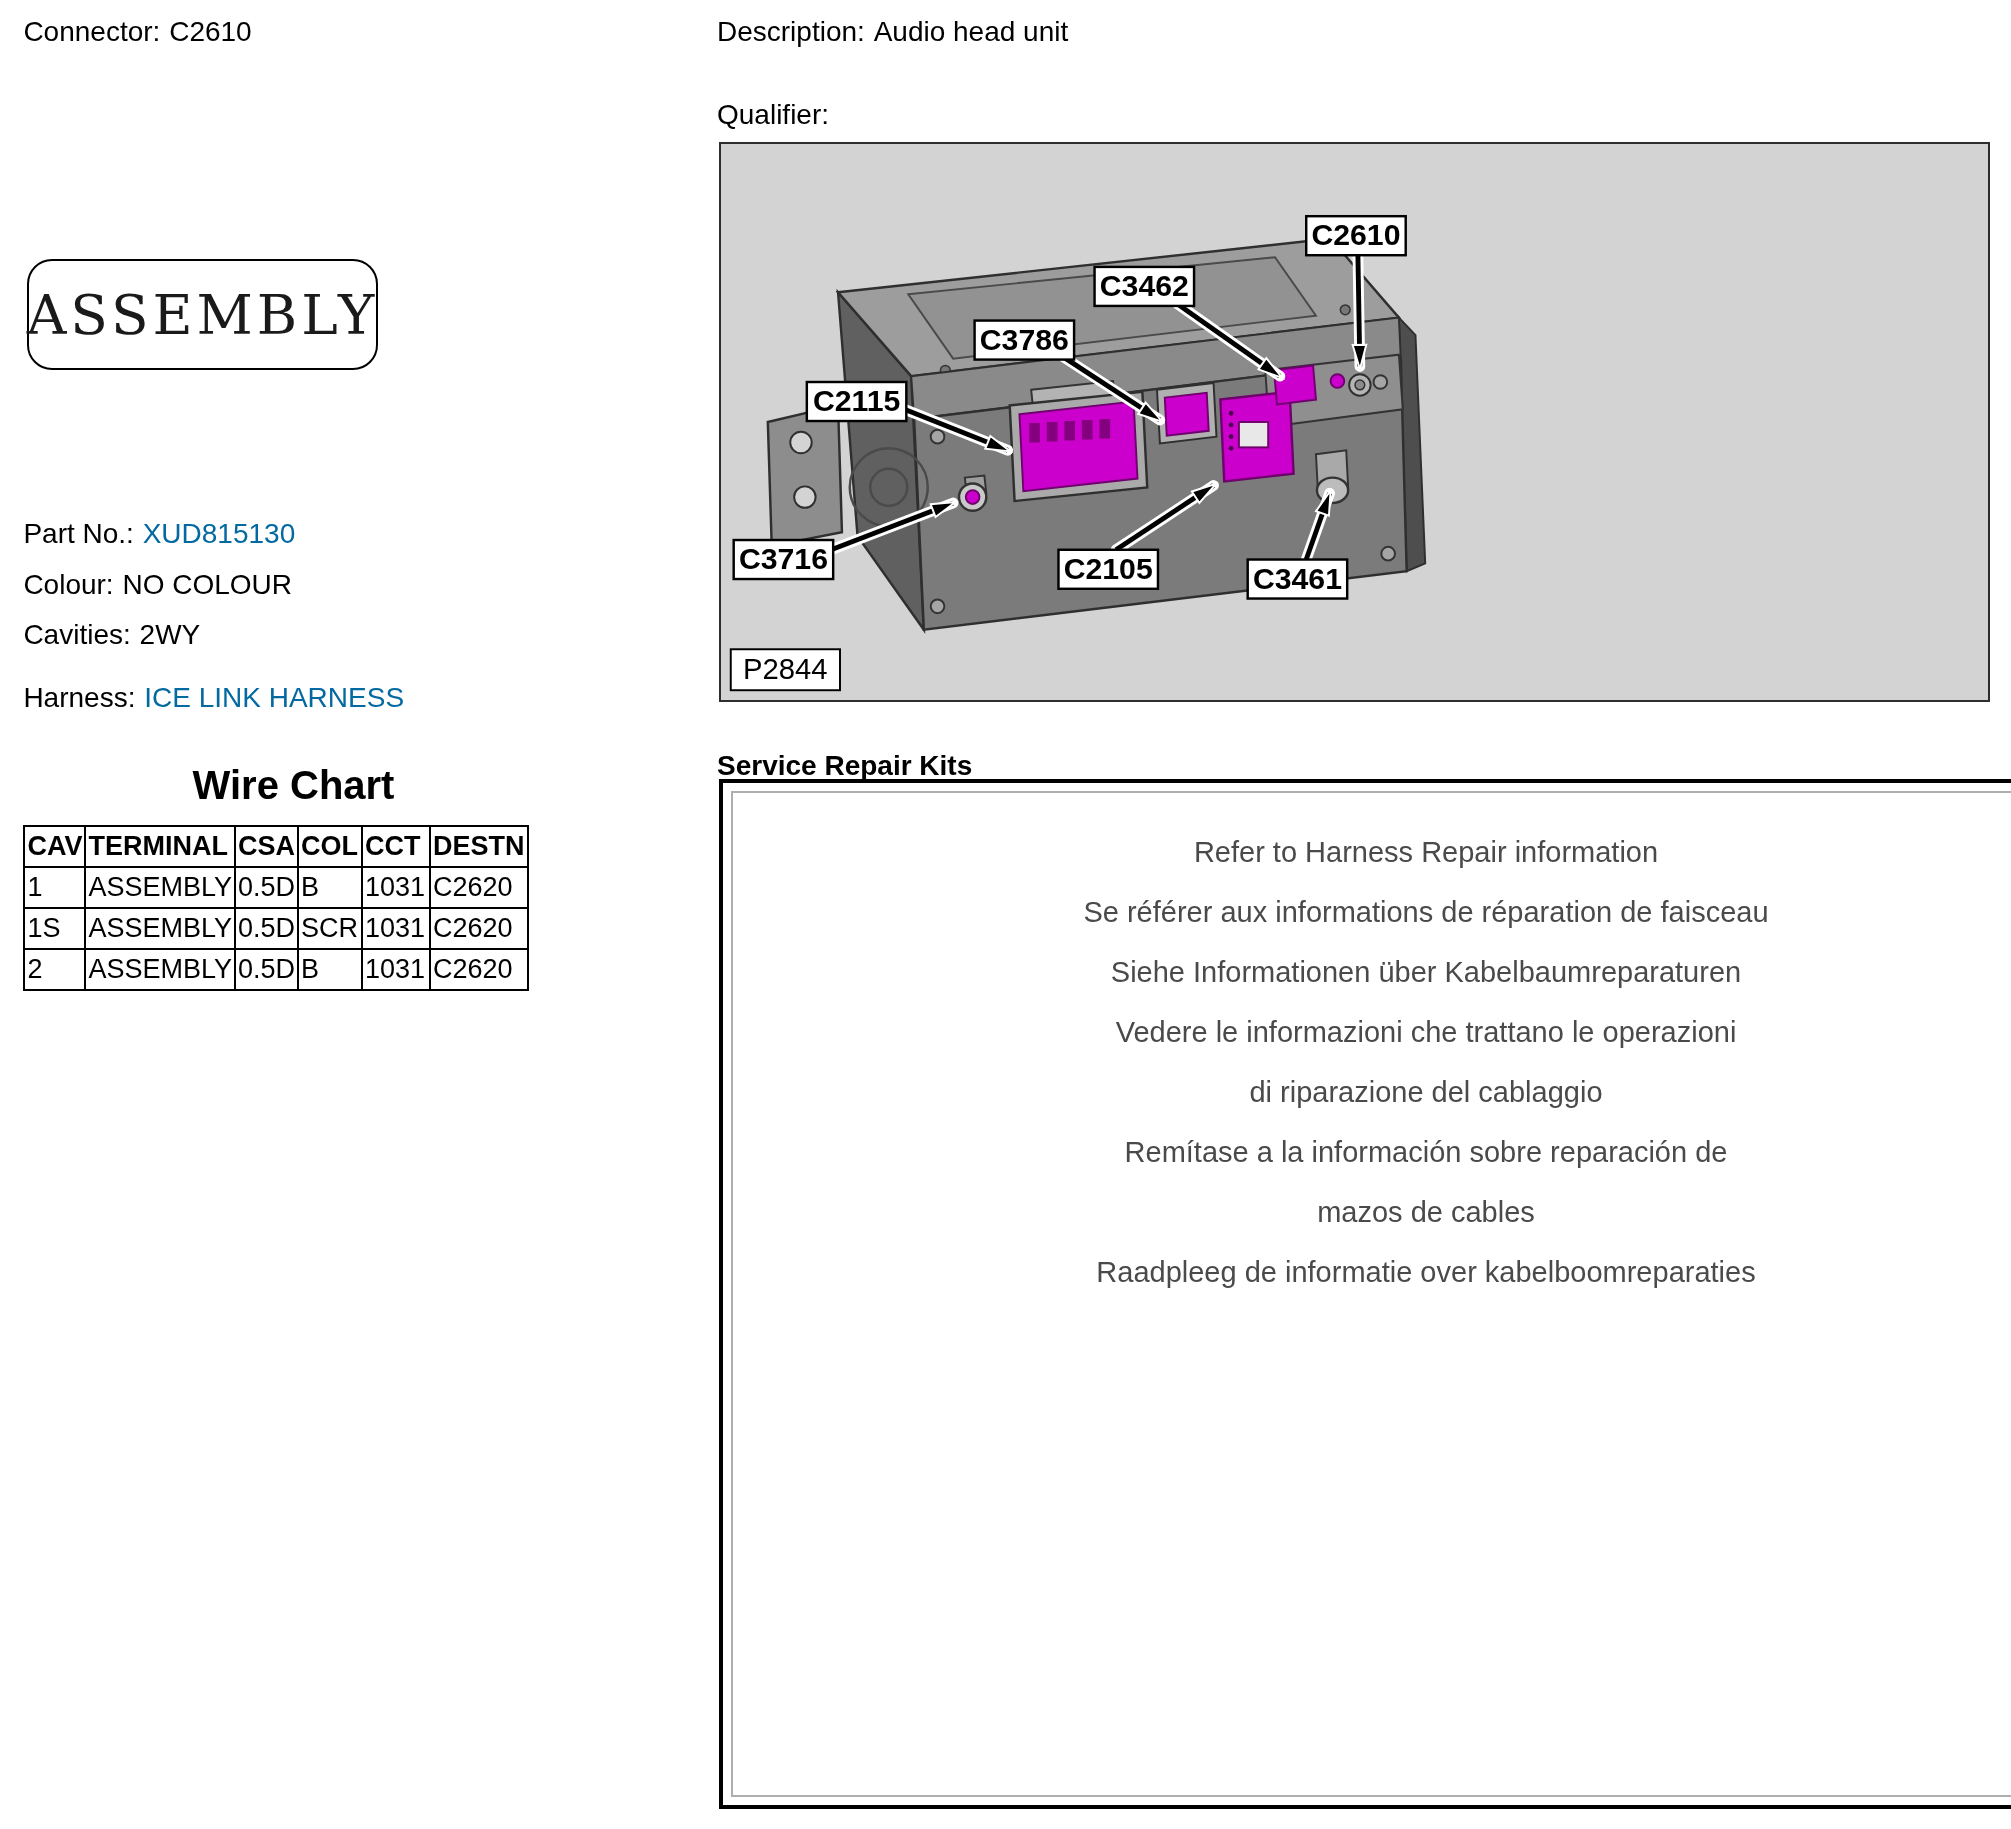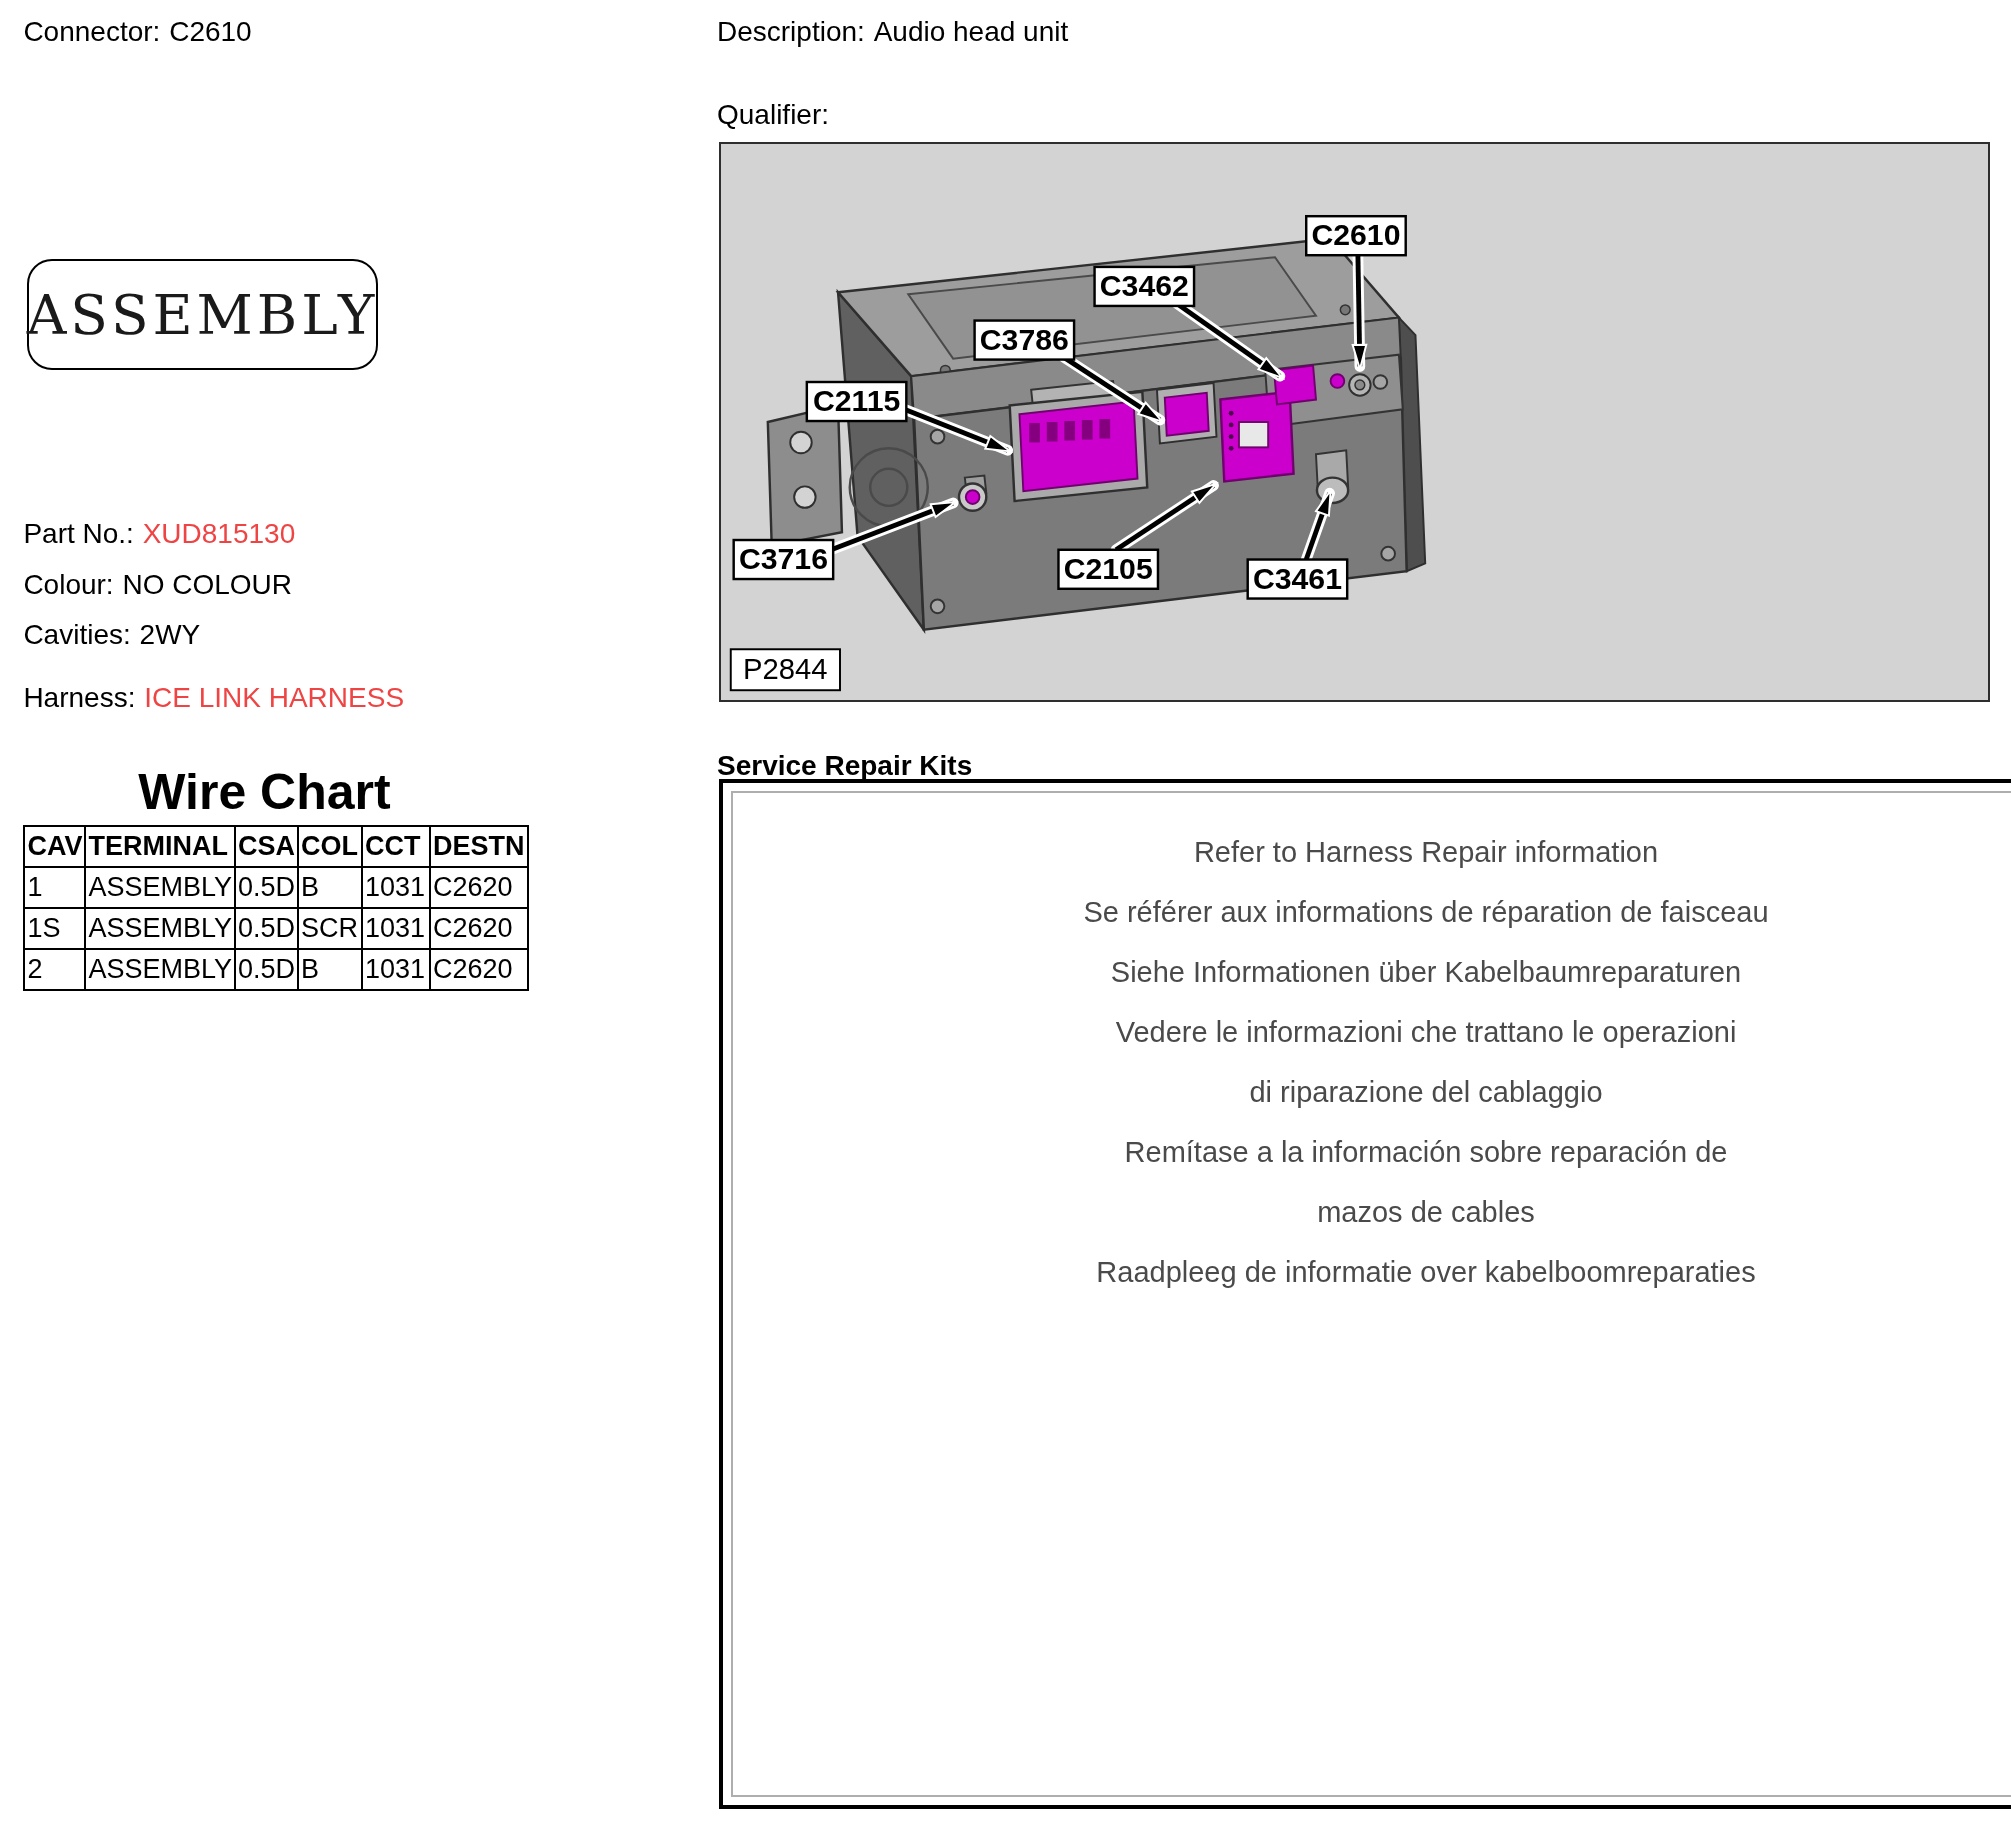--- a/index.html
+++ b/index.html
@@ -10,7 +10,7 @@
   }
   .info-line { position:absolute; font-size:28px; font-weight:normal; white-space:nowrap; }
   .info-line .lbl { margin-right:8.8px; }
-  .green { color:#ef4444; }
+  .green { color:#0369a1; }
 
   .assembly-box {
     position:absolute; left:27px; top:259px; width:347px; height:107px;

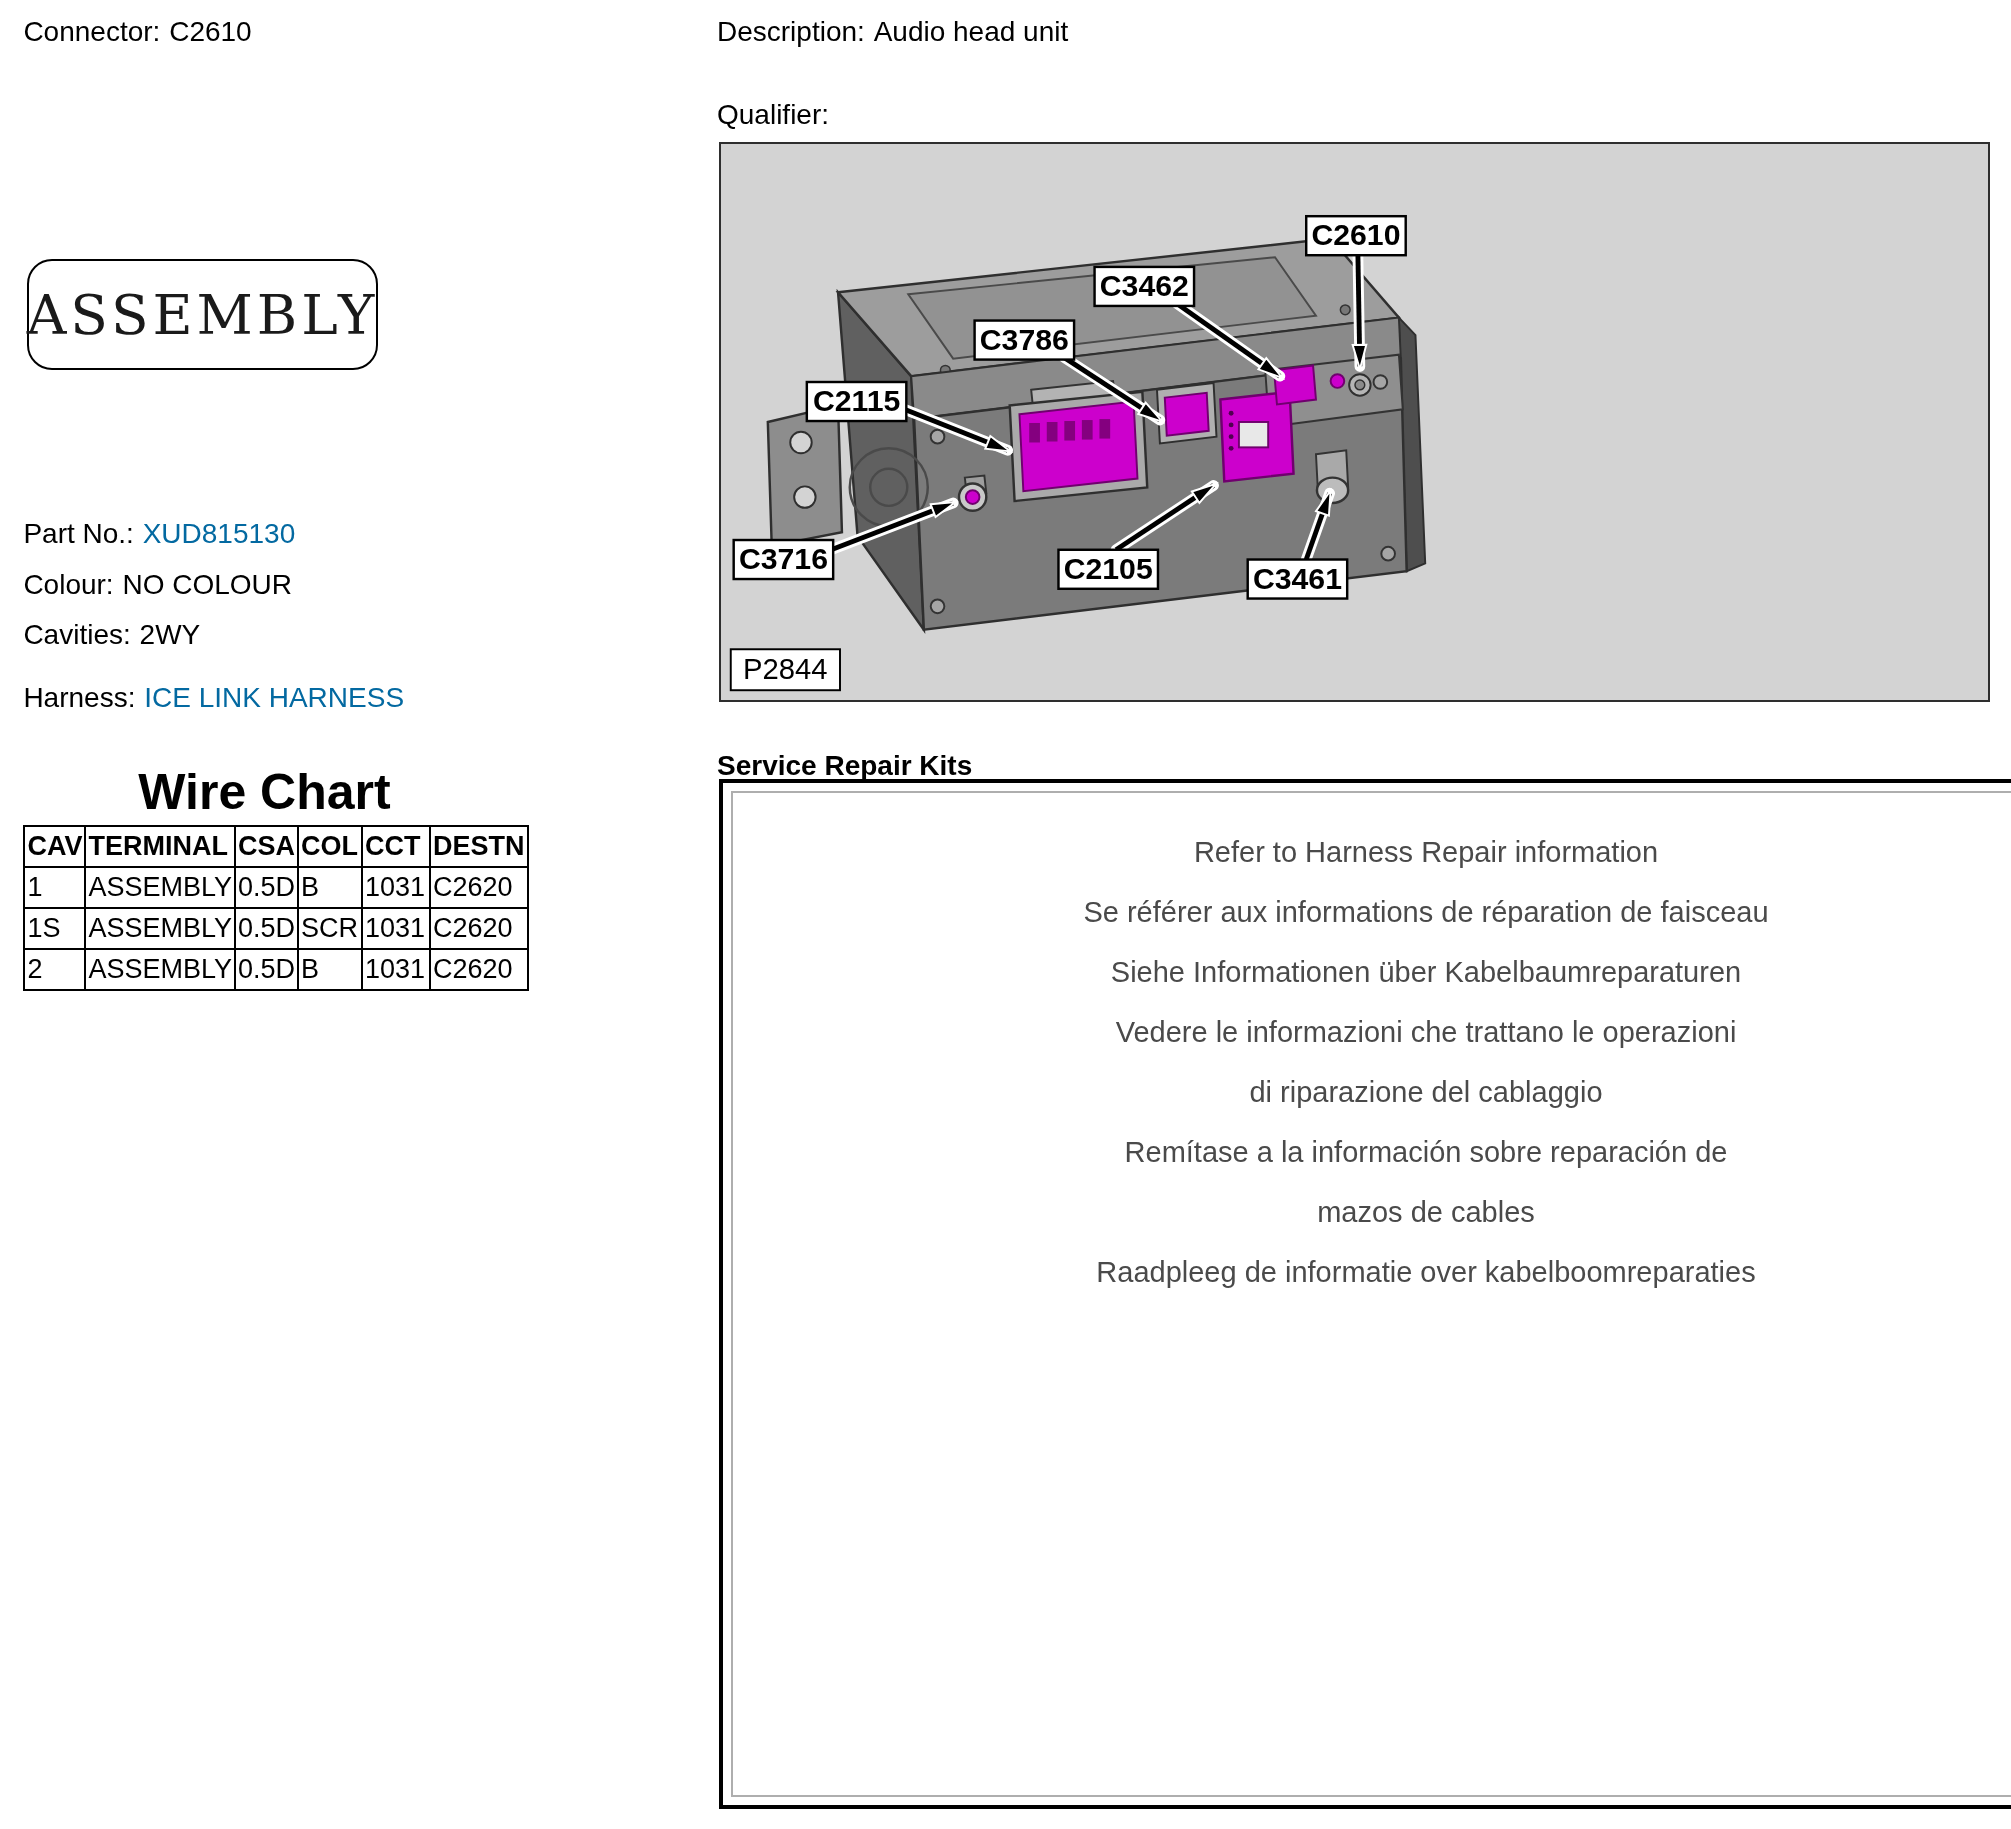--- a/index.html
+++ b/index.html
@@ -23,8 +23,8 @@
   }
 
   .wire-chart-title {
-    position:absolute; left:12px; top:763px; width:505px;
-    text-align:center; font-size:50px; font-weight:bold;
+    position:absolute; left:41px; top:763px; width:505px;
+    text-align:center; font-size:40px; font-weight:bold;
   }
   table.wire-chart {
     position:absolute; left:23.4px; top:825px;

